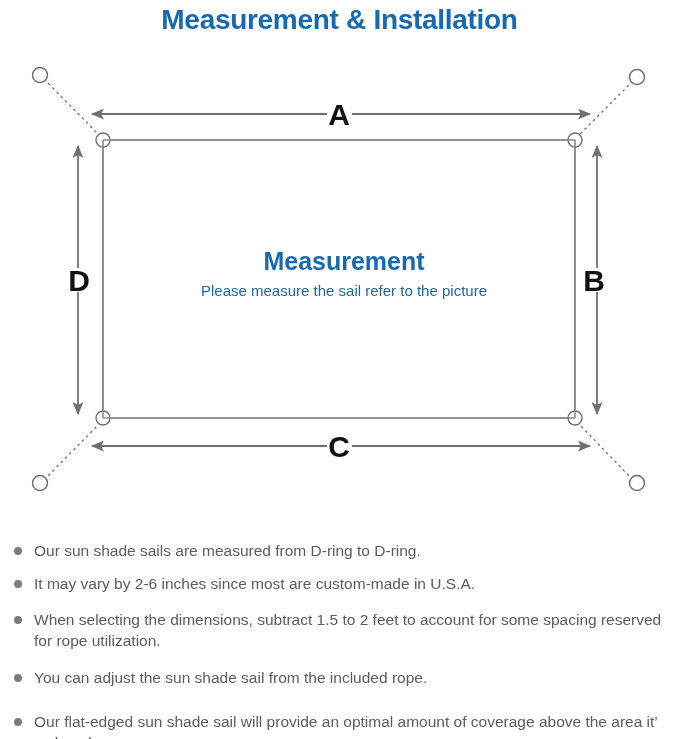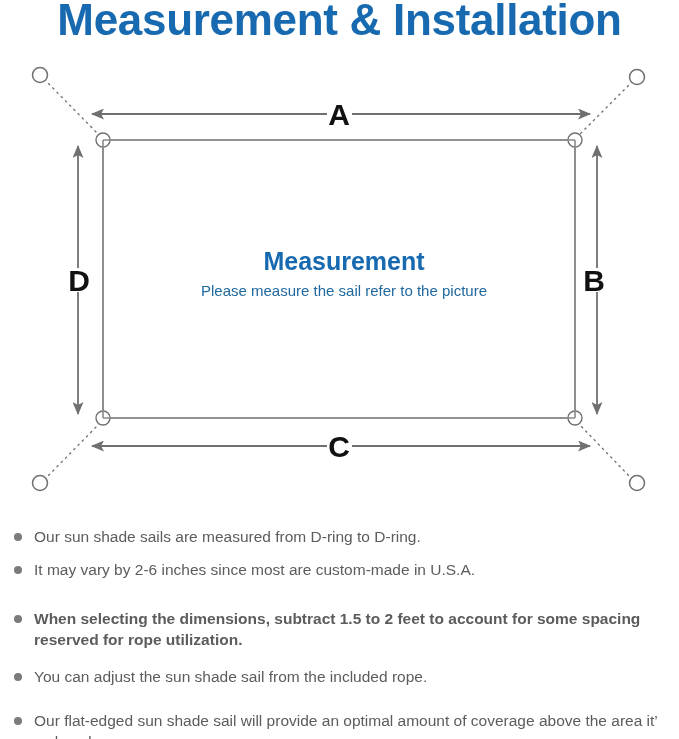--- a/index.html
+++ b/index.html
@@ -25,7 +25,7 @@
     height: 44px;
     line-height: 40px;
     text-align: center;
-    font-size: 44px;
+    font-size: 28px;
     font-weight: bold;
     color: #1769b0;
     letter-spacing: -0.3px;

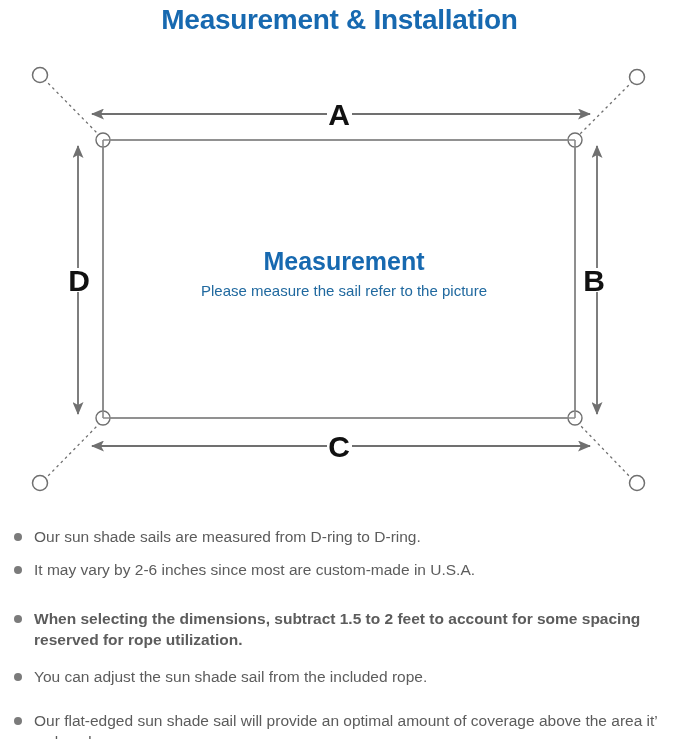--- a/index.html
+++ b/index.html
@@ -167,7 +167,7 @@
 </div>
 
 <div id="notes">
-  <div class="note-item" style="margin-top:5px;">
+  <div class="note-item" style="margin-top:19px;">
     <span class="note-bullet"></span>
     <span class="note-text">Our sun shade sails are measured from D-ring to D-ring.</span>
   </div>

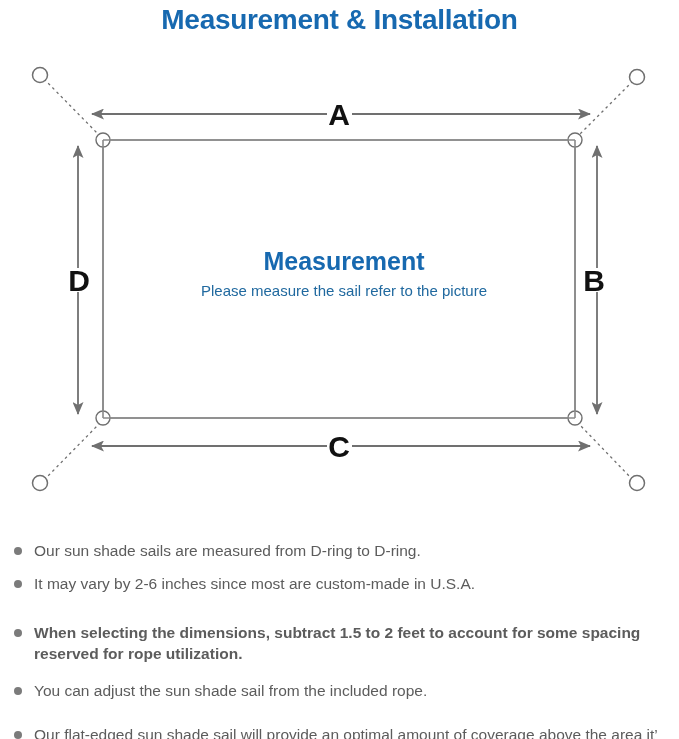--- a/index.html
+++ b/index.html
@@ -175,7 +175,7 @@
     <span class="note-bullet"></span>
     <span class="note-text">It may vary by 2-6 inches since most are custom-made in U.S.A.</span>
   </div>
-  <div class="note-item" style="margin-top:28px;font-weight:bold;">
+  <div class="note-item" style="margin-top:15px;">
     <span class="note-bullet"></span>
     <span class="note-text">When selecting the dimensions, subtract 1.5 to 2 feet to account for some spacing reserved for rope utilization.</span>
   </div>

